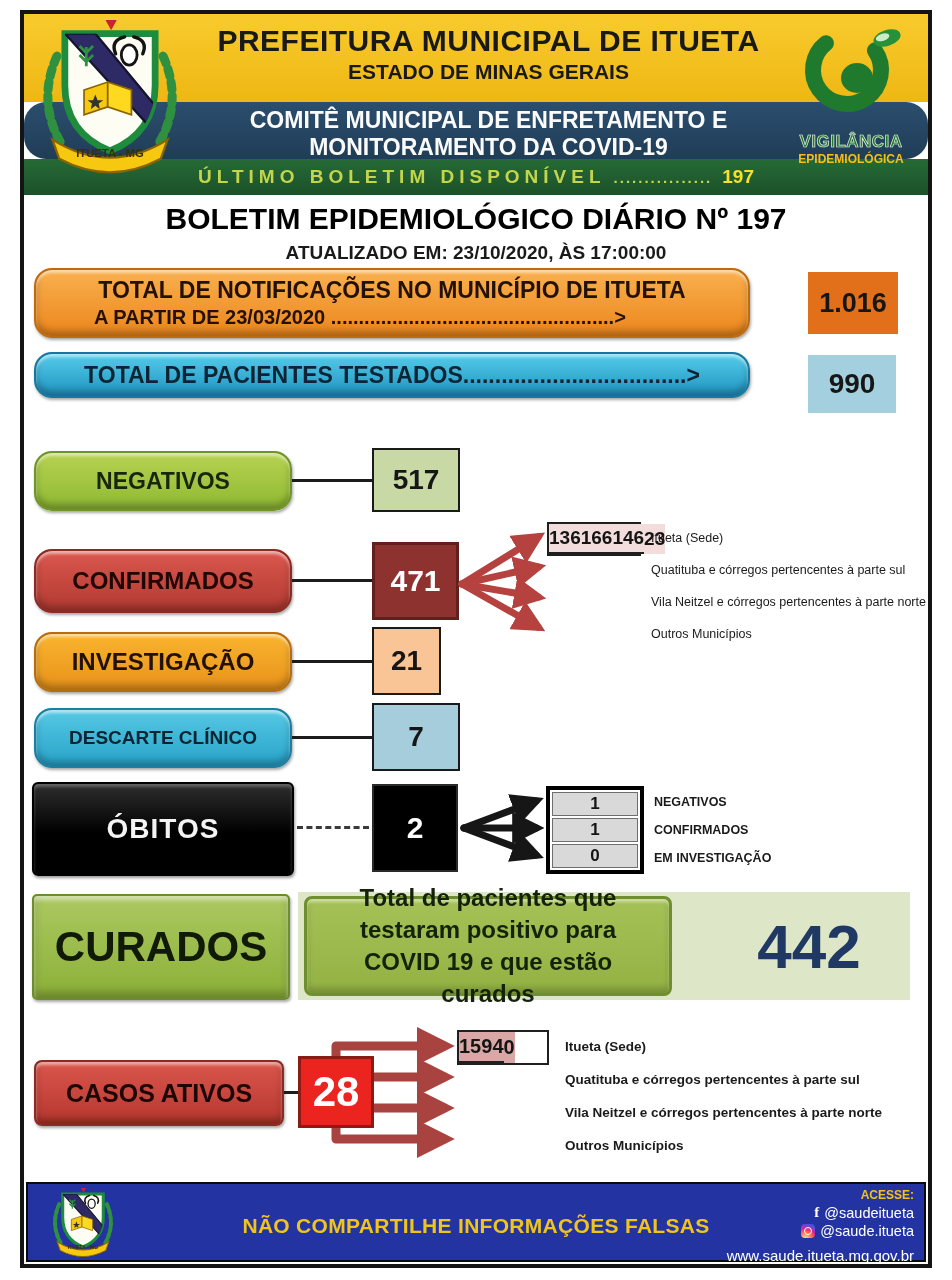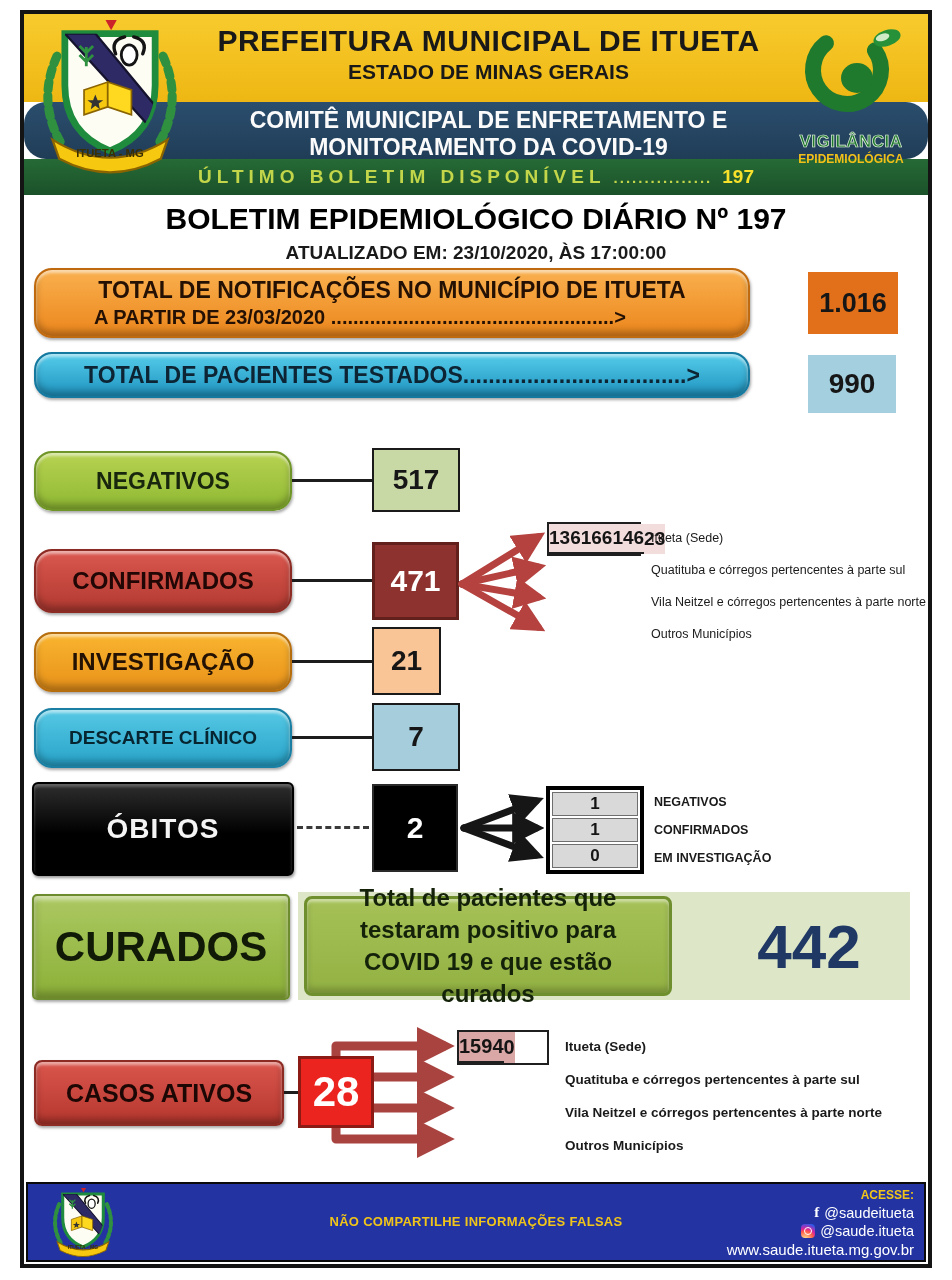--- a/index.html
+++ b/index.html
@@ -128,7 +128,7 @@
   .footer{position:absolute;left:2px;top:1168px;width:900px;height:80px;background:#2334a2;
       border:2px solid #0a0a0a;}
   .f-msg{position:absolute;left:0;right:0;top:30px;text-align:center;
-      font-size:13px;font-weight:bold;color:#f0c419;letter-spacing:.3px;}
+      font-size:21px;font-weight:bold;color:#f0c419;letter-spacing:.3px;}
   .f-right{position:absolute;right:10px;top:4px;text-align:right;color:#fff;}
   .f-access{font-size:12px;font-weight:bold;color:#f0c419;}
   .f-row{font-size:14.5px;margin-top:2px;display:flex;align-items:center;justify-content:flex-end;gap:5px;}

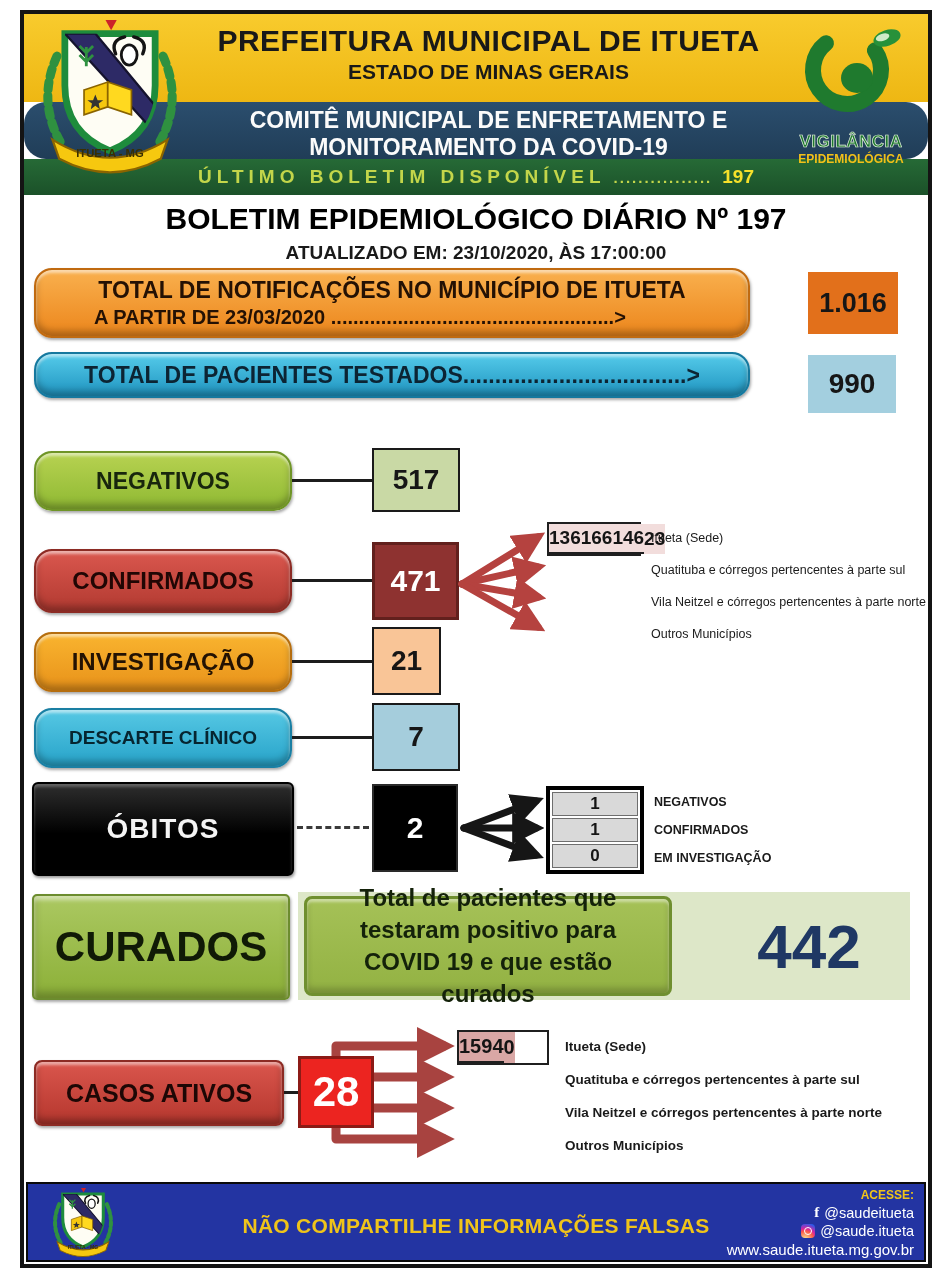--- a/index.html
+++ b/index.html
@@ -132,7 +132,7 @@
   .f-right{position:absolute;right:10px;top:4px;text-align:right;color:#fff;}
   .f-access{font-size:12px;font-weight:bold;color:#f0c419;}
   .f-row{font-size:14.5px;margin-top:2px;display:flex;align-items:center;justify-content:flex-end;gap:5px;}
-  .f-url{font-size:15px;margin-top:2px;}
+  .f-url{font-size:15px;margin-top:8px;}
   .fb-ic{display:inline-block;font-weight:bold;font-size:15px;color:#fff;font-family:"Liberation Serif",serif;}
   .ig-ic{display:inline-block;width:14px;height:14px;border-radius:4px;position:relative;
       background:radial-gradient(circle at 30% 110%,#fdf497 0%,#fd5949 45%,#d6249f 60%,#285aeb 90%);}

